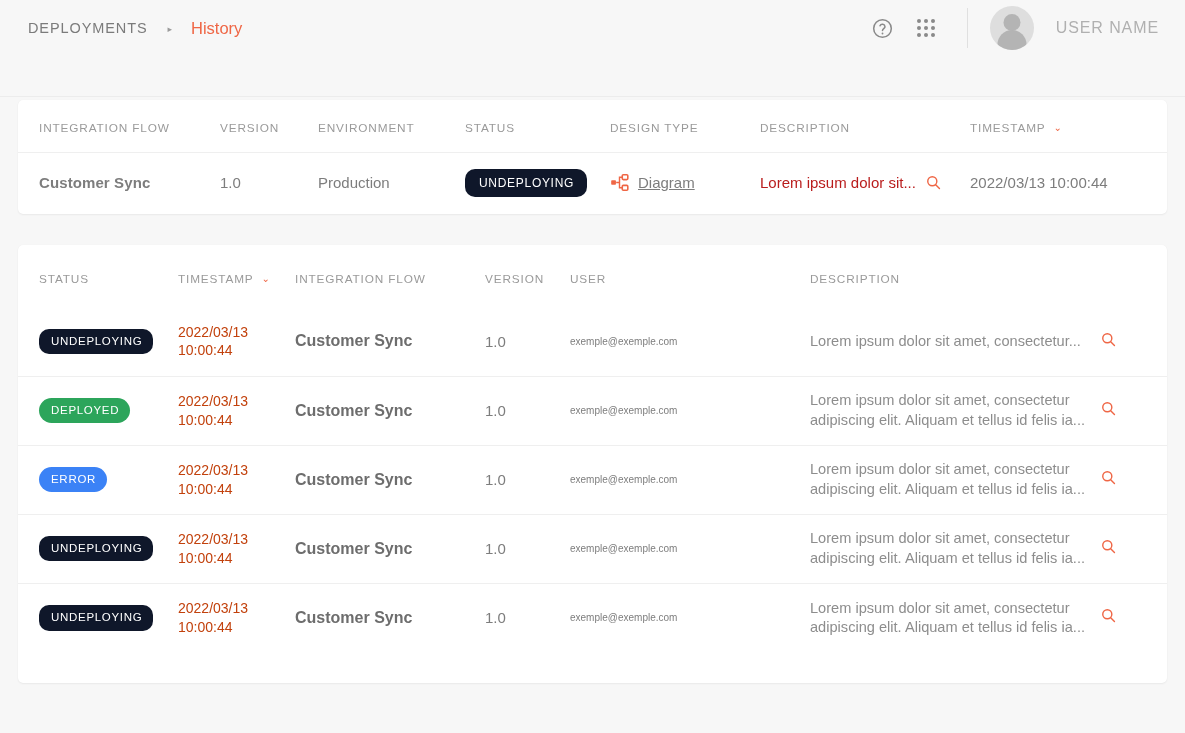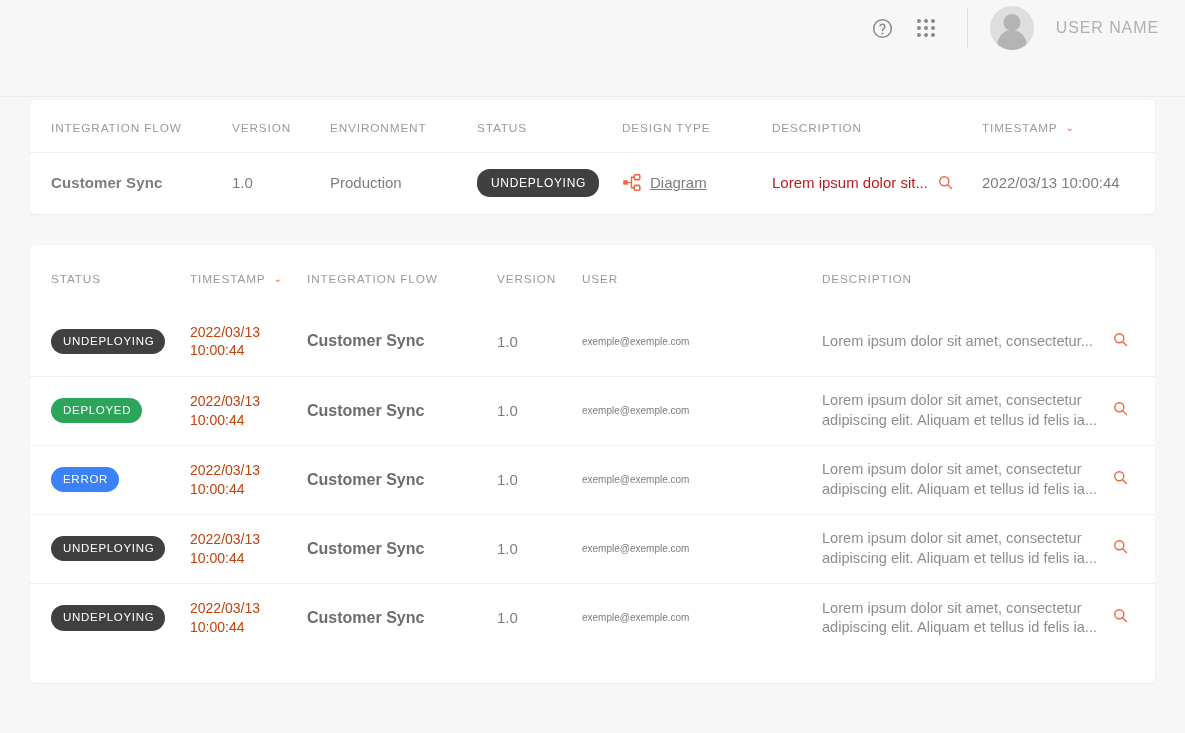--- a/index.html
+++ b/index.html
@@ -233,6 +233,11 @@
 
 <div class="topbar">
 
+  <div class="breadcrumb">
+    <span class="bc-root">DEPLOYMENTS</span>
+    <span class="bc-sep">▸</span>
+    <span class="bc-current">History</span>
+  </div>
 
   <div class="topbar-right">
     <div class="icon-btn help-icon">

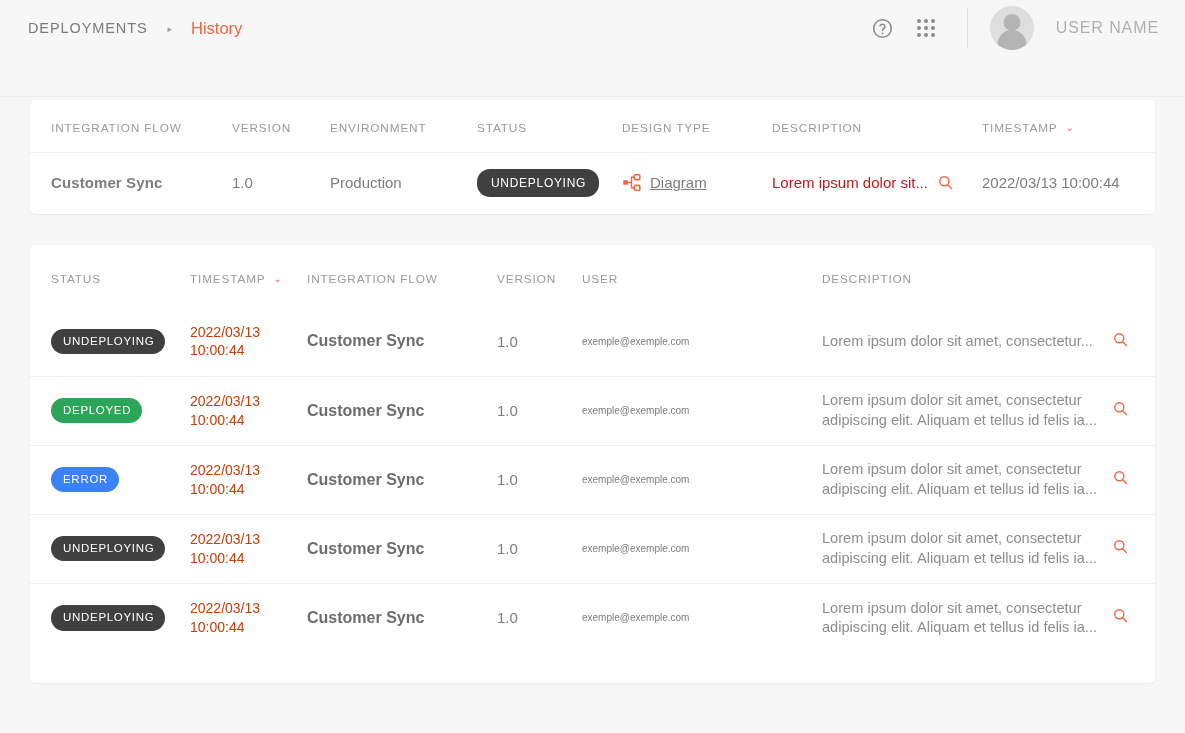--- a/index.html
+++ b/index.html
@@ -116,7 +116,7 @@
   }
 
   
-  .content { padding: 0 30px; }
+  .content { padding: 0 18px; }
 
   .card {
     background: #ffffff;

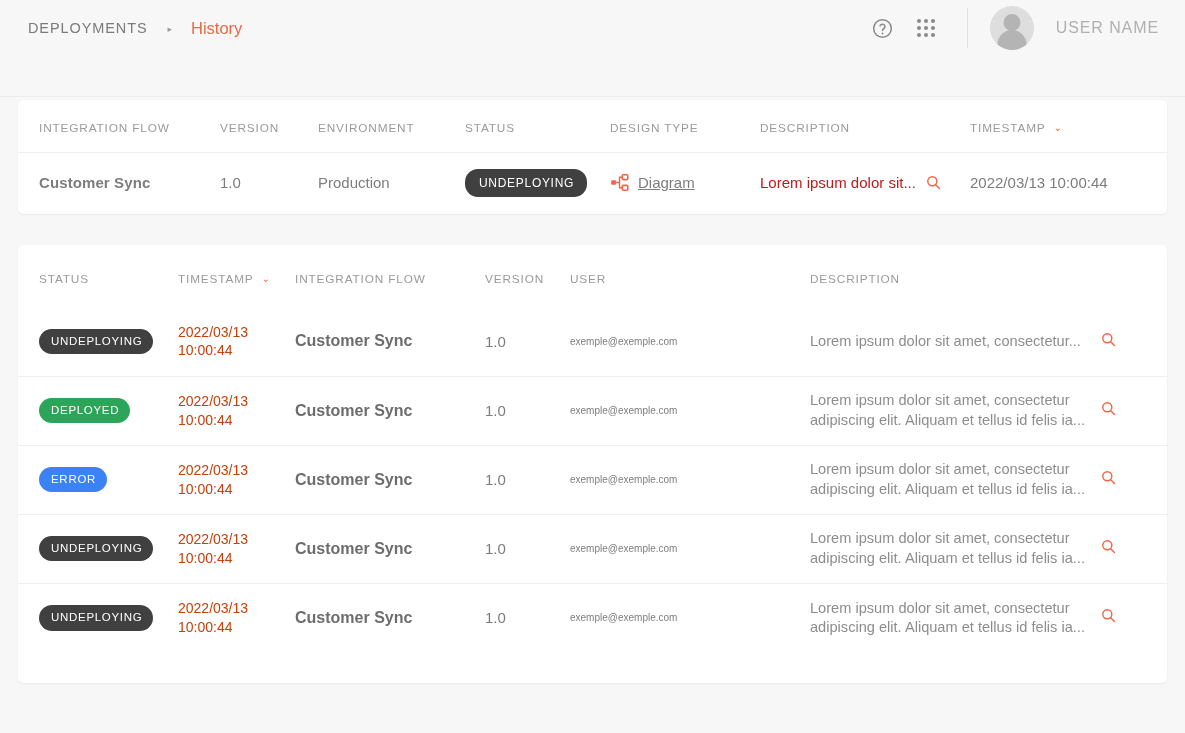--- a/index.html
+++ b/index.html
@@ -171,7 +171,7 @@
   }
   .badge-lg { padding: 8px 13px 8px 14px; font-size: 12px; }
   .badge-sm { padding: 7px 11px 7px 12px; }
-  .badge-undeploying { background: #404040; }
+  .badge-undeploying { background: #0f172a; border-radius: 10px; }
   .badge-deployed { background: #2ca55b; }
   .badge-error { background: #3b82f6; }
 

